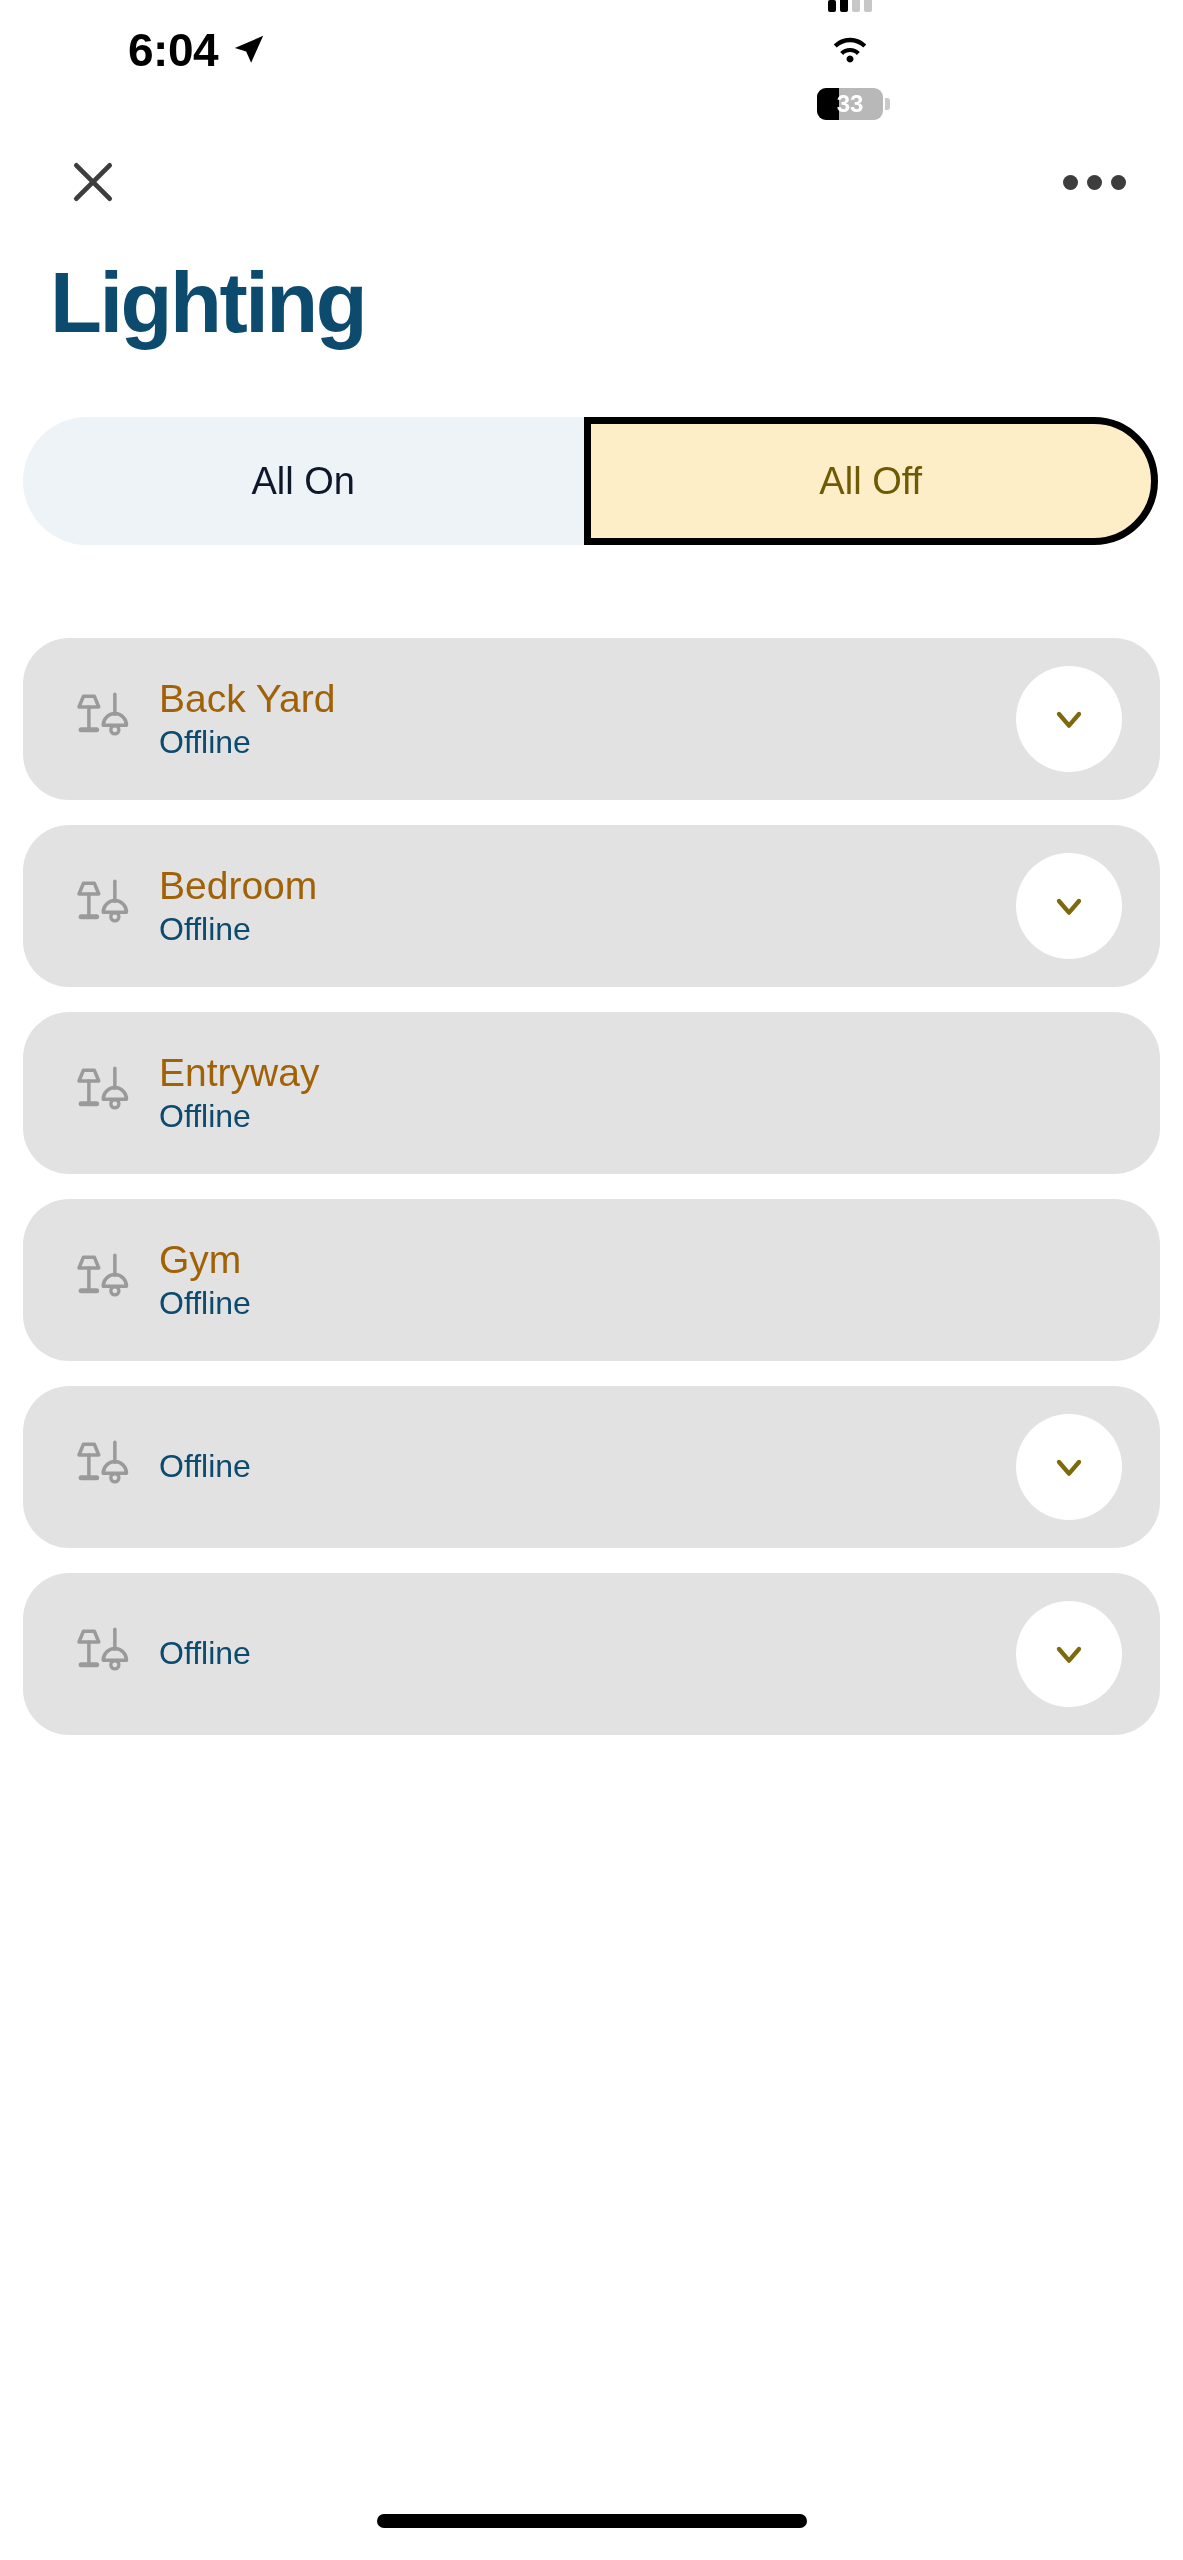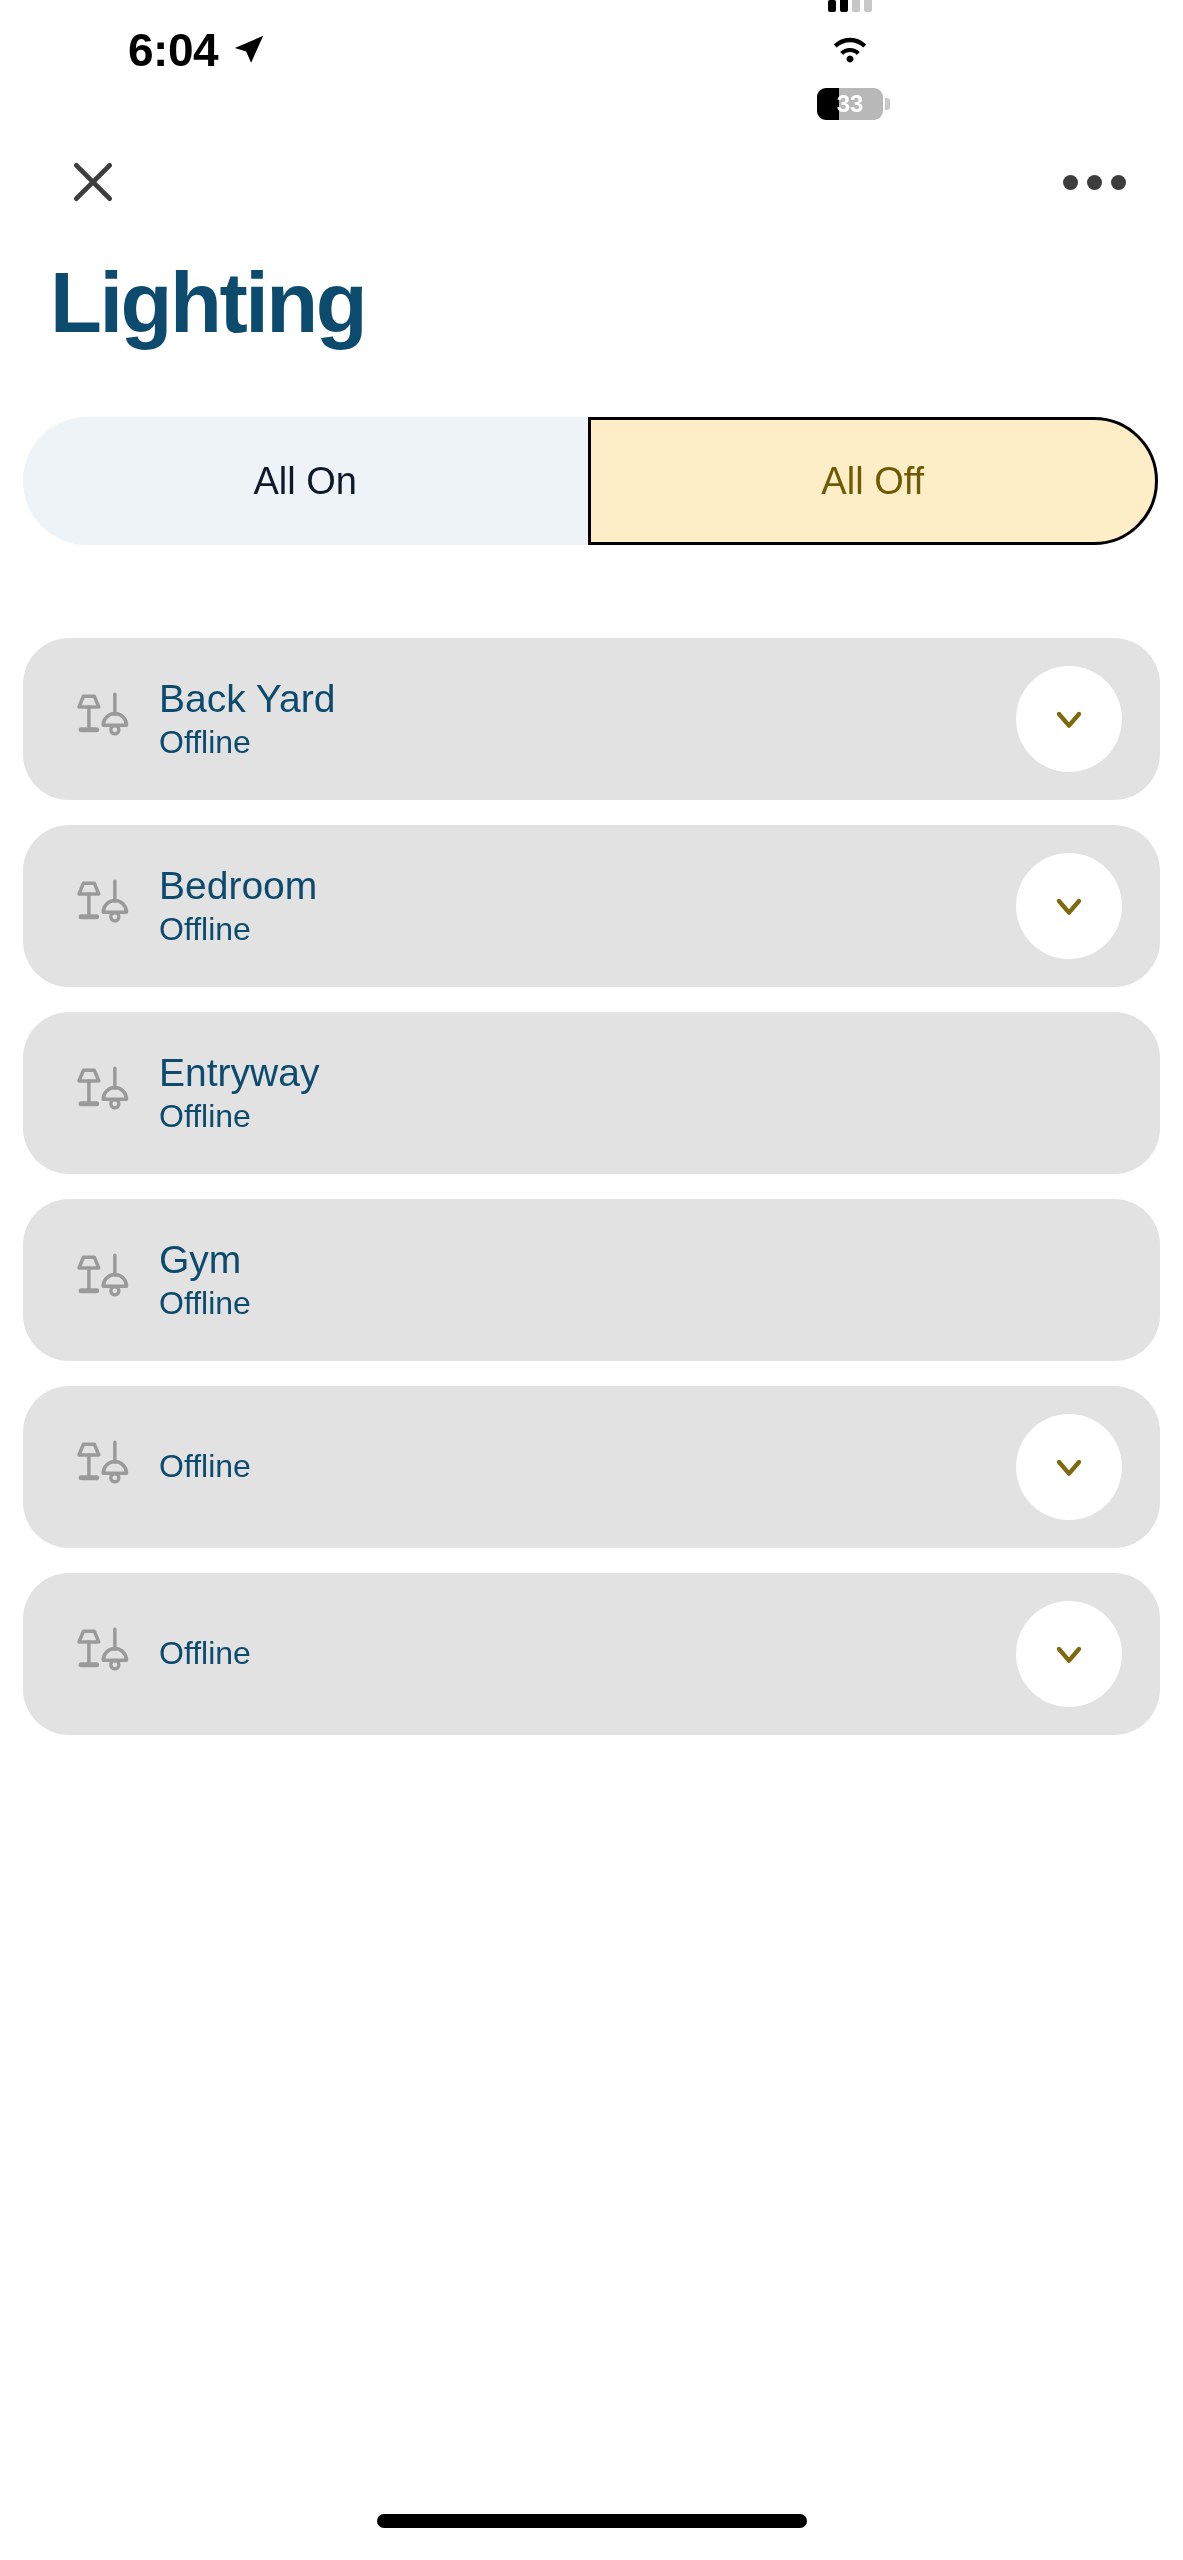--- a/index.html
+++ b/index.html
@@ -185,7 +185,7 @@
   .seg-off {
     background: #fdeec7;
     color: #6e5a05;
-    border: 3px solid #000000;
+    border: 7px solid #000000;
     border-radius: 0 64px 64px 0;
   }
 

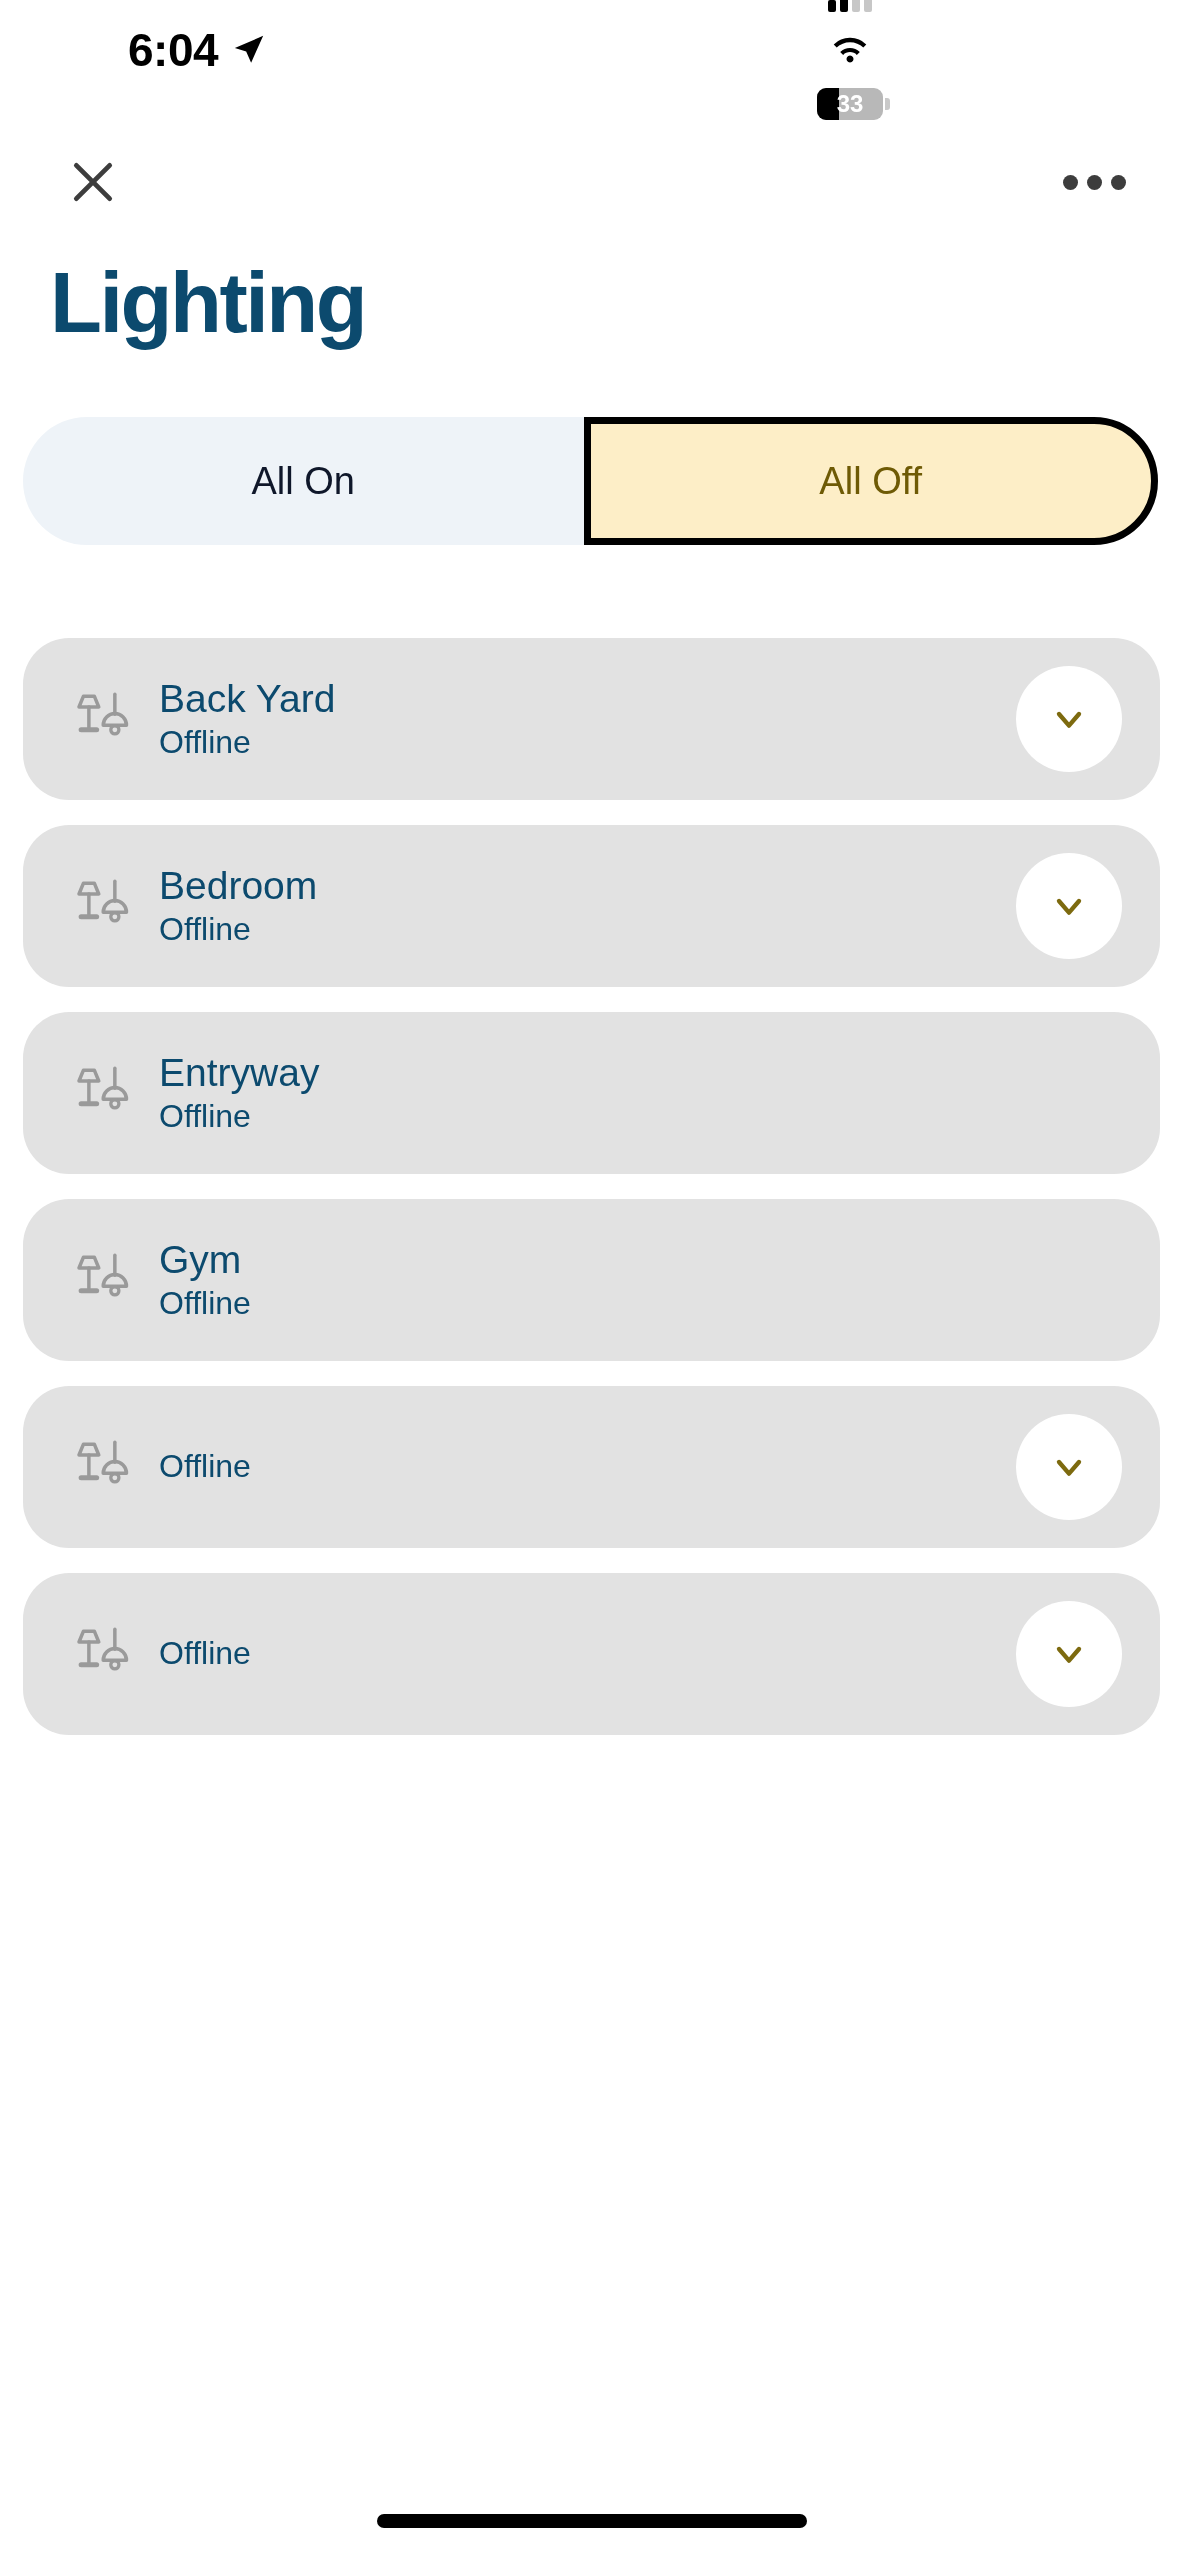--- a/index.html
+++ b/index.html
@@ -227,7 +227,7 @@
   }
   .device-name {
     font-size: 39px;
-    color: #0c4a6e;
+    color: #a16207;
     line-height: 1.12;
   }
   .device-status {

